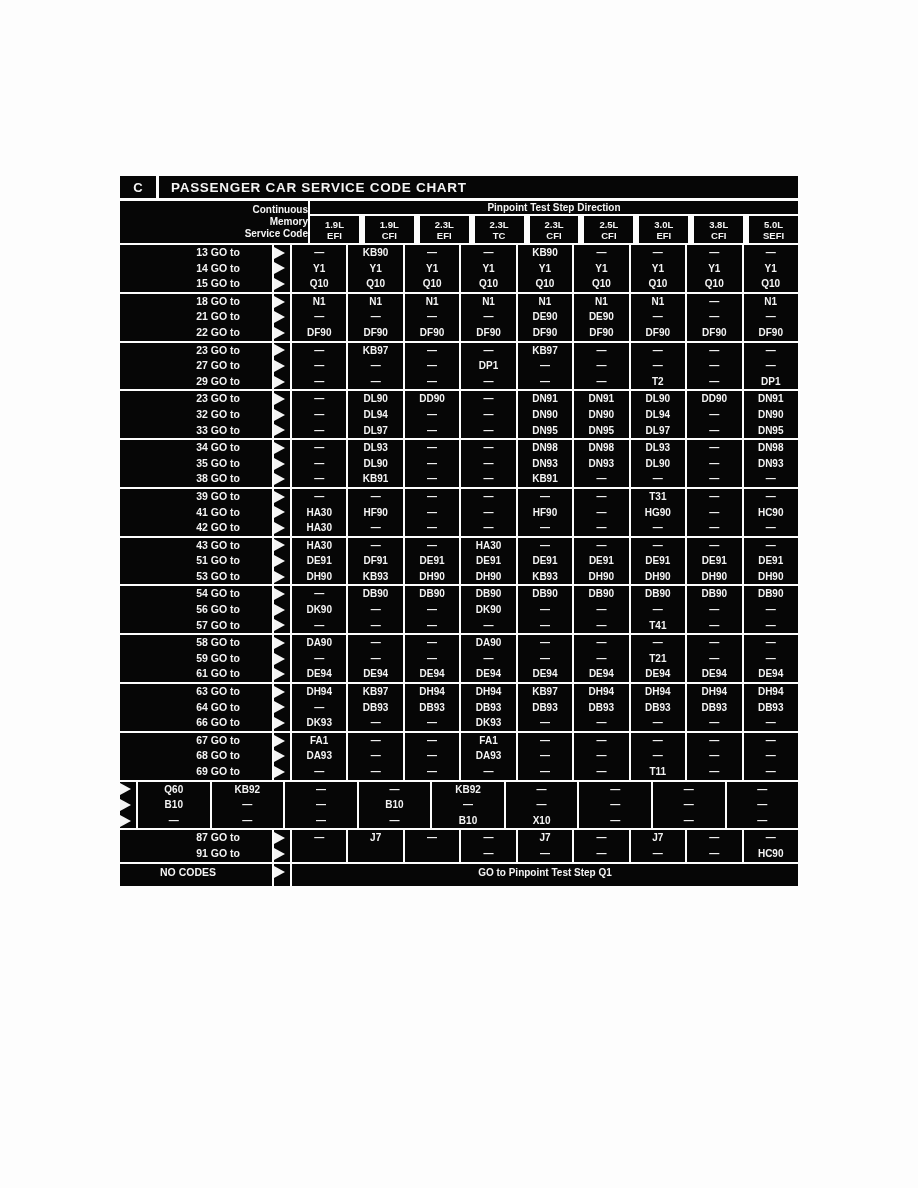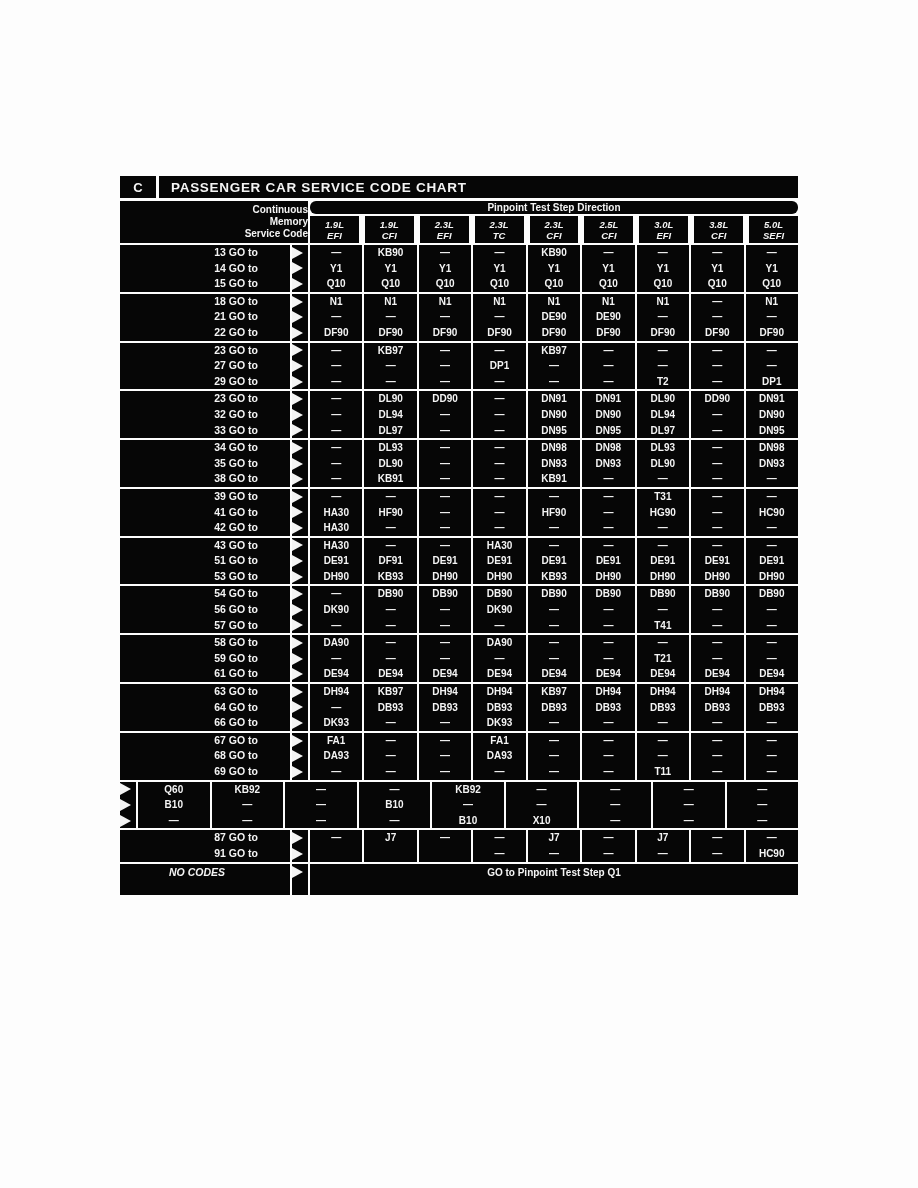--- a/index.html
+++ b/index.html
@@ -24,7 +24,7 @@
                 text-align:right; font-size:10px; font-weight:bold; line-height:12px; }
   .colhdr-area { flex:1; display:flex; flex-direction:column; gap:2px; }
   .pinpoint { height:13px; line-height:13px; text-align:center;
-              font-size:10px; font-weight:bold;border-radius:6px; }
+              font-size:10px; font-weight:bold; }
   .subcols { flex:1; display:flex; gap:6px;font-style:italic; }
   .subcol { flex:1; display:flex; flex-direction:column; justify-content:center;
             text-align:center; font-size:9.5px; font-weight:bold; line-height:11px; }

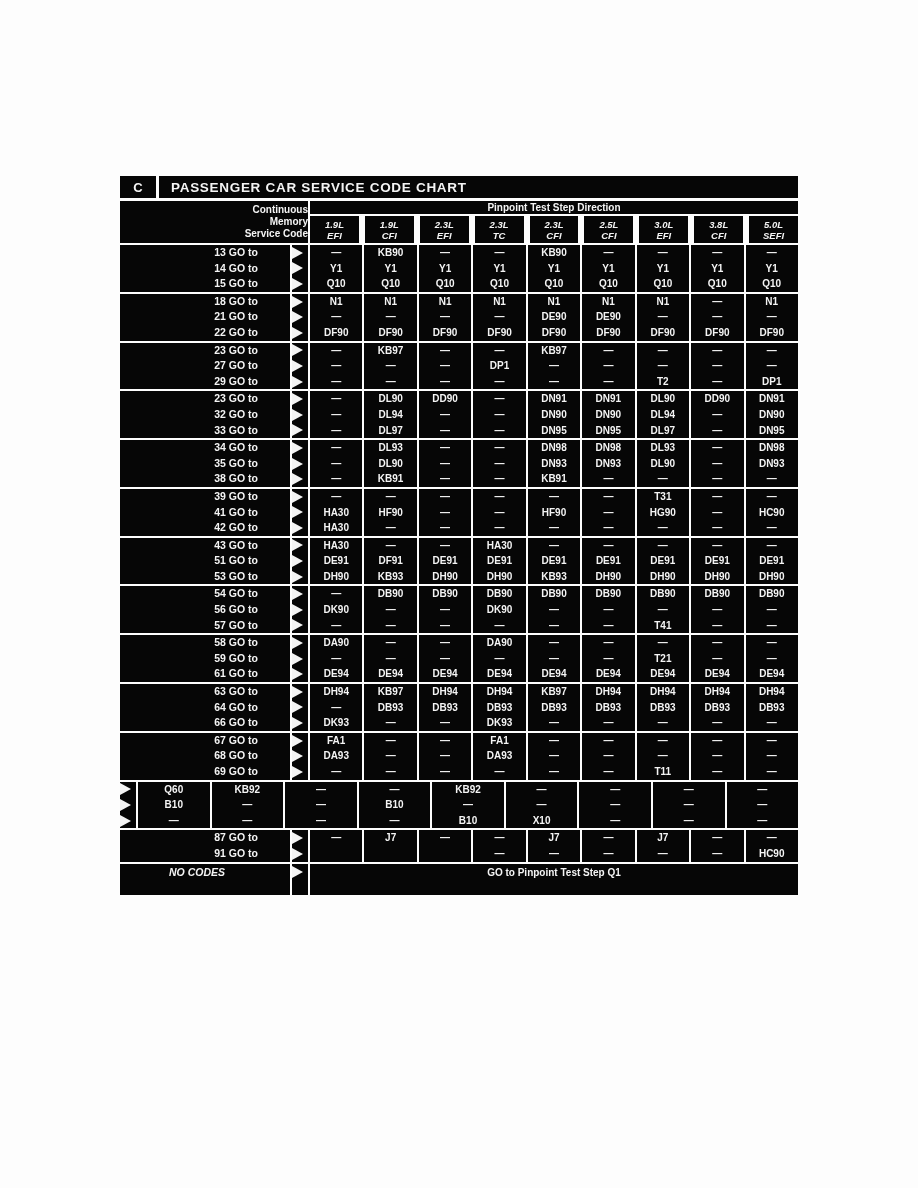--- a/index.html
+++ b/index.html
@@ -25,7 +25,7 @@
   .colhdr-area { flex:1; display:flex; flex-direction:column; gap:2px; }
   .pinpoint { height:13px; line-height:13px; text-align:center;
               font-size:10px; font-weight:bold; }
-  .subcols { flex:1; display:flex; gap:6px;font-style:italic; }
+  .subcols { flex:1; display:flex; gap:6px; }
   .subcol { flex:1; display:flex; flex-direction:column; justify-content:center;
             text-align:center; font-size:9.5px; font-weight:bold; line-height:11px; }
 

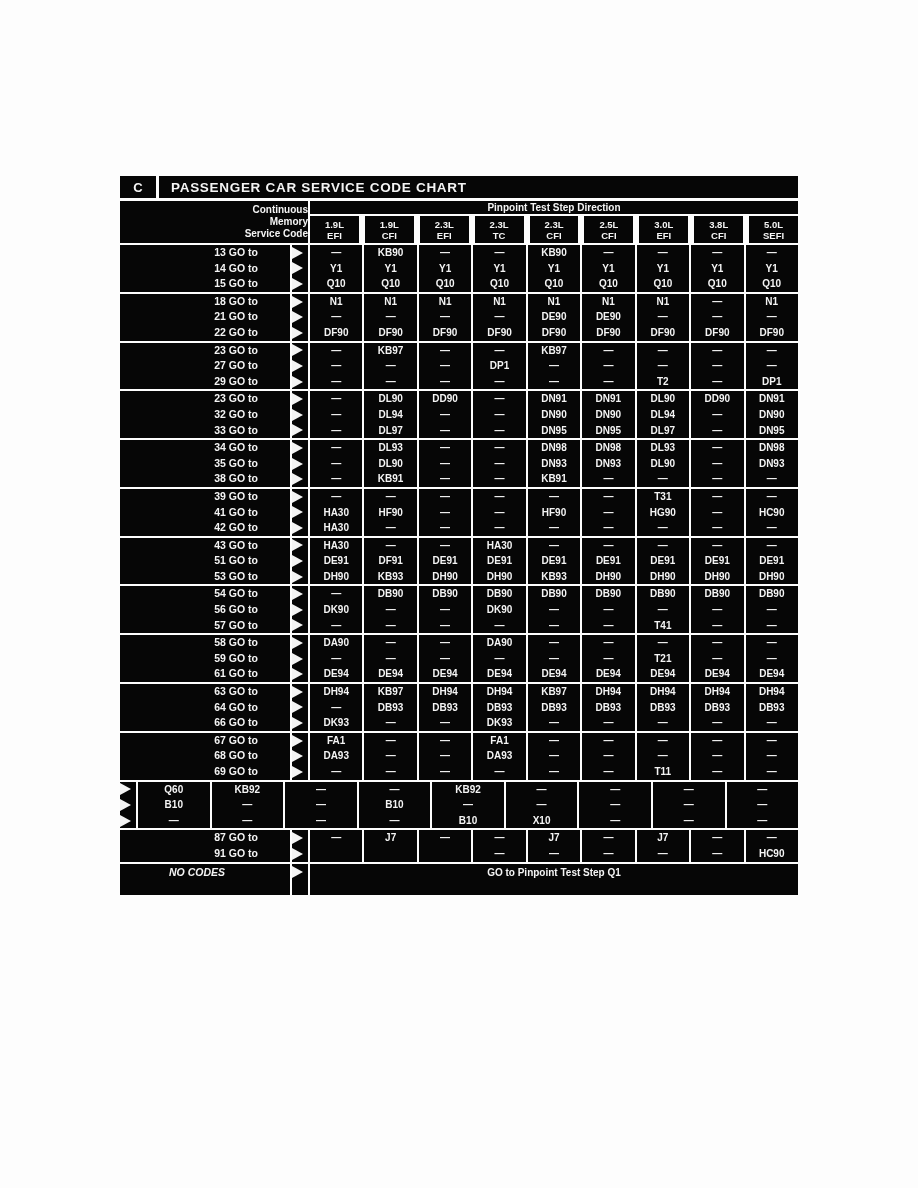--- a/index.html
+++ b/index.html
@@ -32,7 +32,7 @@
   
   .groups { display:flex; flex-direction:column; gap:2px; }
   .group { display:flex; gap:2px; }
-  .label-box { width:170px; }
+  .label-box { width:152px; }
   .row-label { height:15.6px; line-height:15.6px; text-align:right; padding-right:32px;
                font-size:10.5px; font-weight:bold; white-space:nowrap; }
   .label-center { text-align:center; padding-right:16px; height:17px; line-height:17px;font-style:italic; }

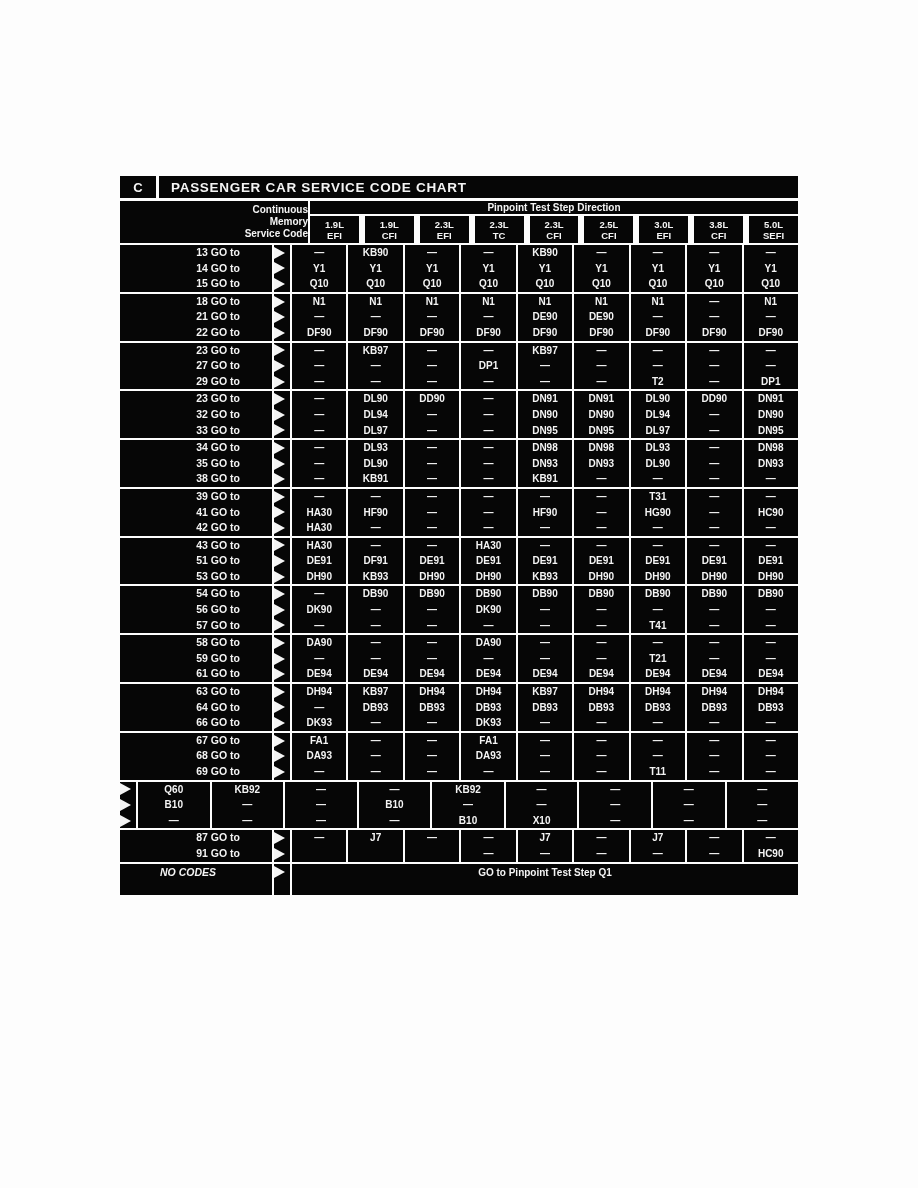--- a/index.html
+++ b/index.html
@@ -35,7 +35,7 @@
   .label-box { width:152px; }
   .row-label { height:15.6px; line-height:15.6px; text-align:right; padding-right:32px;
                font-size:10.5px; font-weight:bold; white-space:nowrap; }
-  .label-center { text-align:center; padding-right:16px; height:17px; line-height:17px;font-style:italic; }
+  .label-center { text-align:center; padding-right:16px; height:17px; line-height:17px; }
   .arrow-box { width:16px; display:flex; flex-direction:column; }
   .arrow-cell { height:15.6px; display:flex; align-items:center; }
   .arrow-cell.tall { height:17px; }

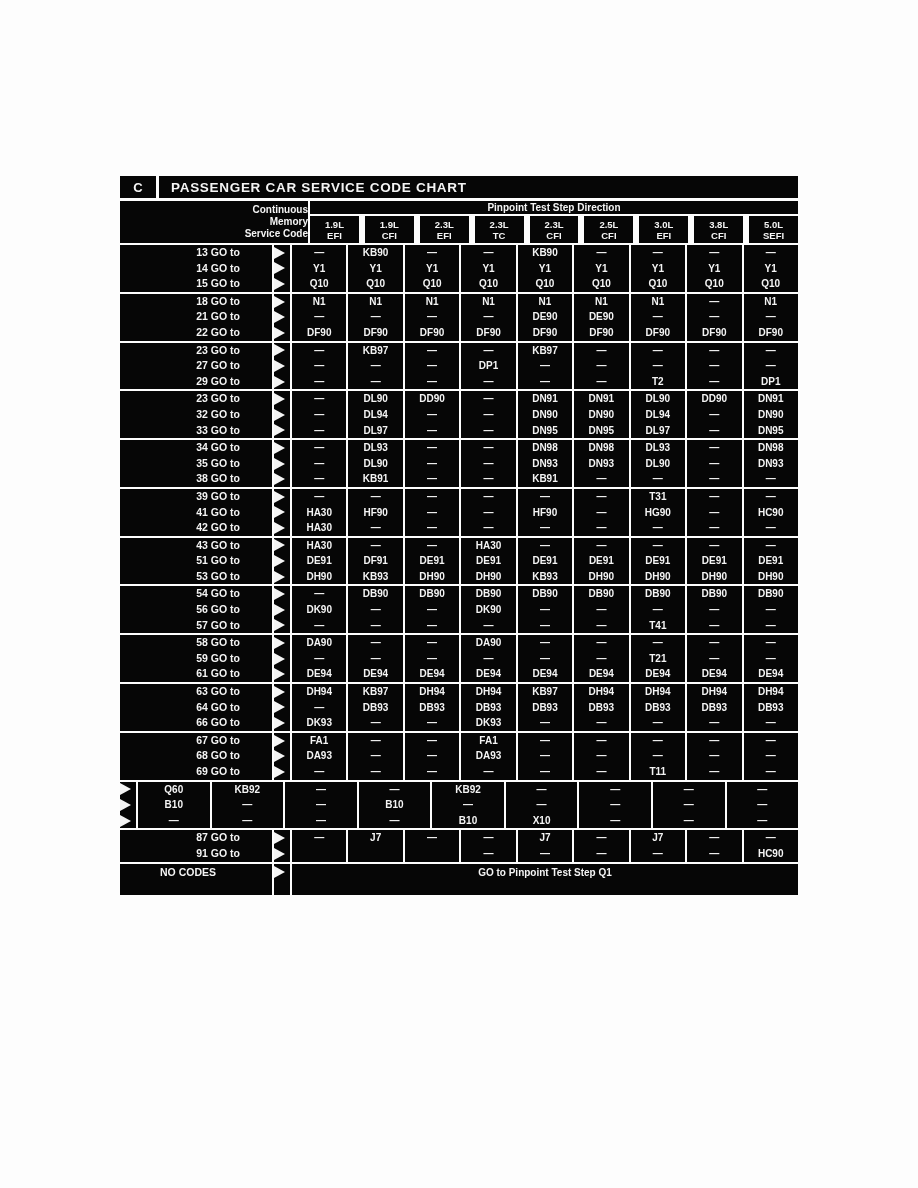--- a/index.html
+++ b/index.html
@@ -45,7 +45,7 @@
   .cell { height:15.6px; line-height:15.6px; text-align:center;
           font-size:10px; font-weight:bold; white-space:nowrap; }
   .span-box { flex:1; text-align:center; font-size:10px; font-weight:bold;
-              height:31px; line-height:17px; }
+              height:22px; line-height:17px; }
 </style>
 </head>
 <body>

